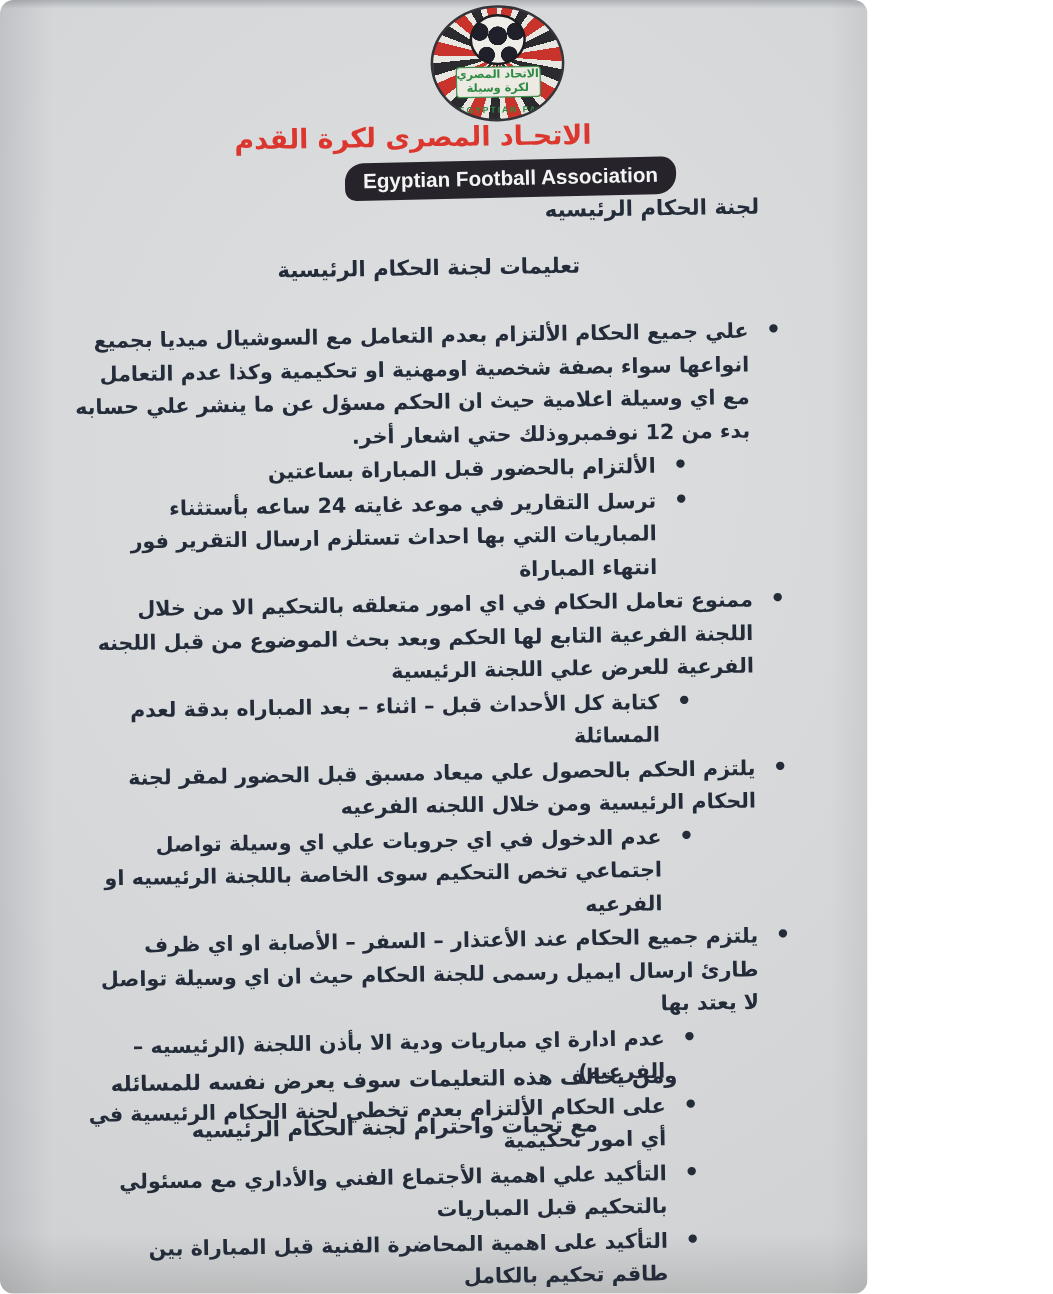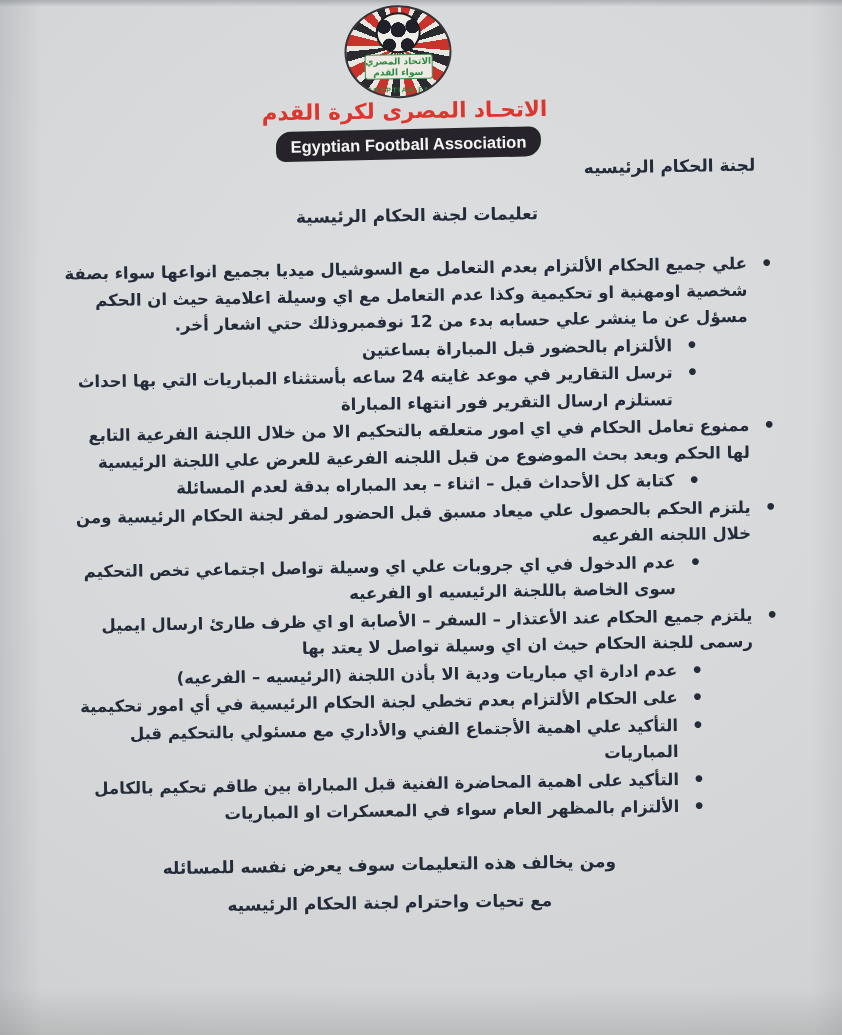--- a/index.html
+++ b/index.html
@@ -6,7 +6,7 @@
   body { width:842px; height:1035px; overflow:hidden; }
 
   .page {
-    position:relative; width:842px; height:1035px;
+    position:relative; width:694px; height:1035px;
     font-family:"DejaVu Sans", sans-serif;
     background:
       linear-gradient(to bottom, rgba(70,75,82,.28) 0, rgba(70,75,82,0) 7px),
@@ -14,6 +14,7 @@
       linear-gradient(to top, rgba(98,94,88,.20) 0, rgba(98,94,88,0) 48px),
       linear-gradient(to left, rgba(90,94,99,.10) 0, rgba(90,94,99,0) 30px),
       radial-gradient(95% 75% at 52% 36%, #dddfe1 0%, var(--paper,#d6d8da) 55%, #cfd1d3 100%);
+    border-radius: 11px;
   }
 
   .sheet { position:absolute; inset:0; transform:rotate(-0.9deg); transform-origin:50% 45%; direction:rtl; color:var(--ink,#242c3a); }

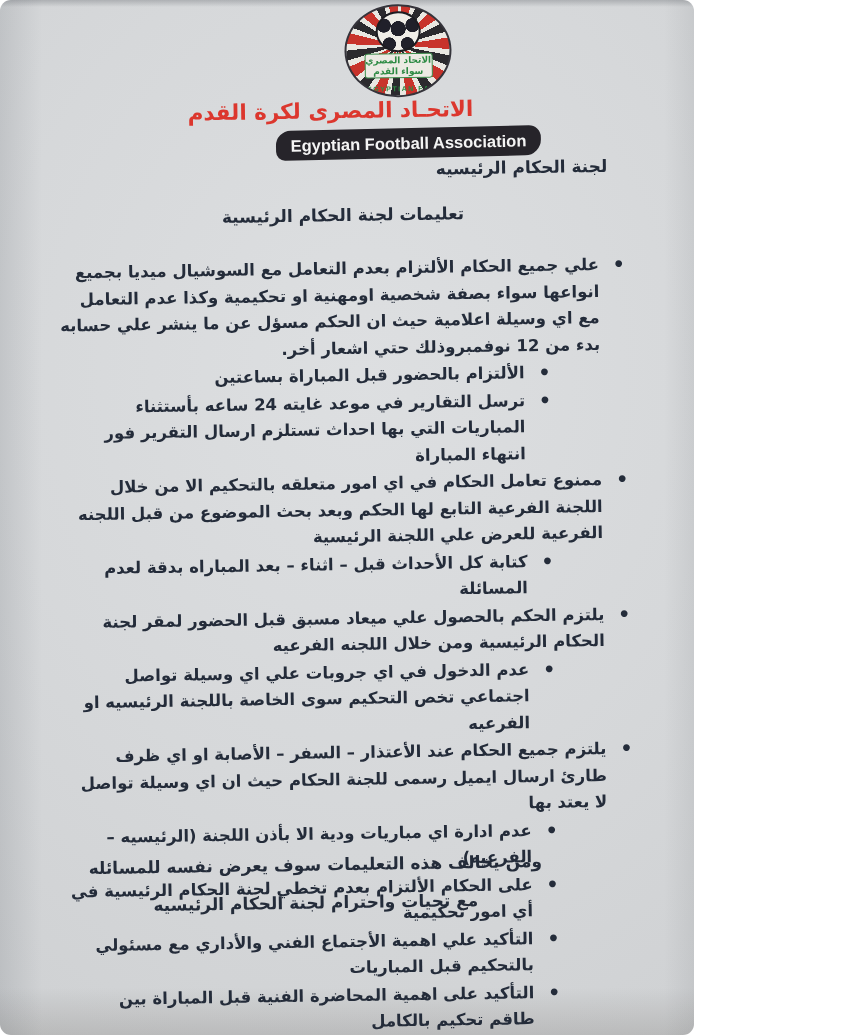--- a/index.html
+++ b/index.html
@@ -95,7 +95,7 @@
         <div class="ball"></div>
         <div class="crest-label">
           <div>الاتحاد المصري</div>
-          <div>سواء القدم</div>
+          <div>لكرة وسيلة</div>
         </div>
         <div class="crest-fa">EGYPTIAN FA</div>
       </div>

